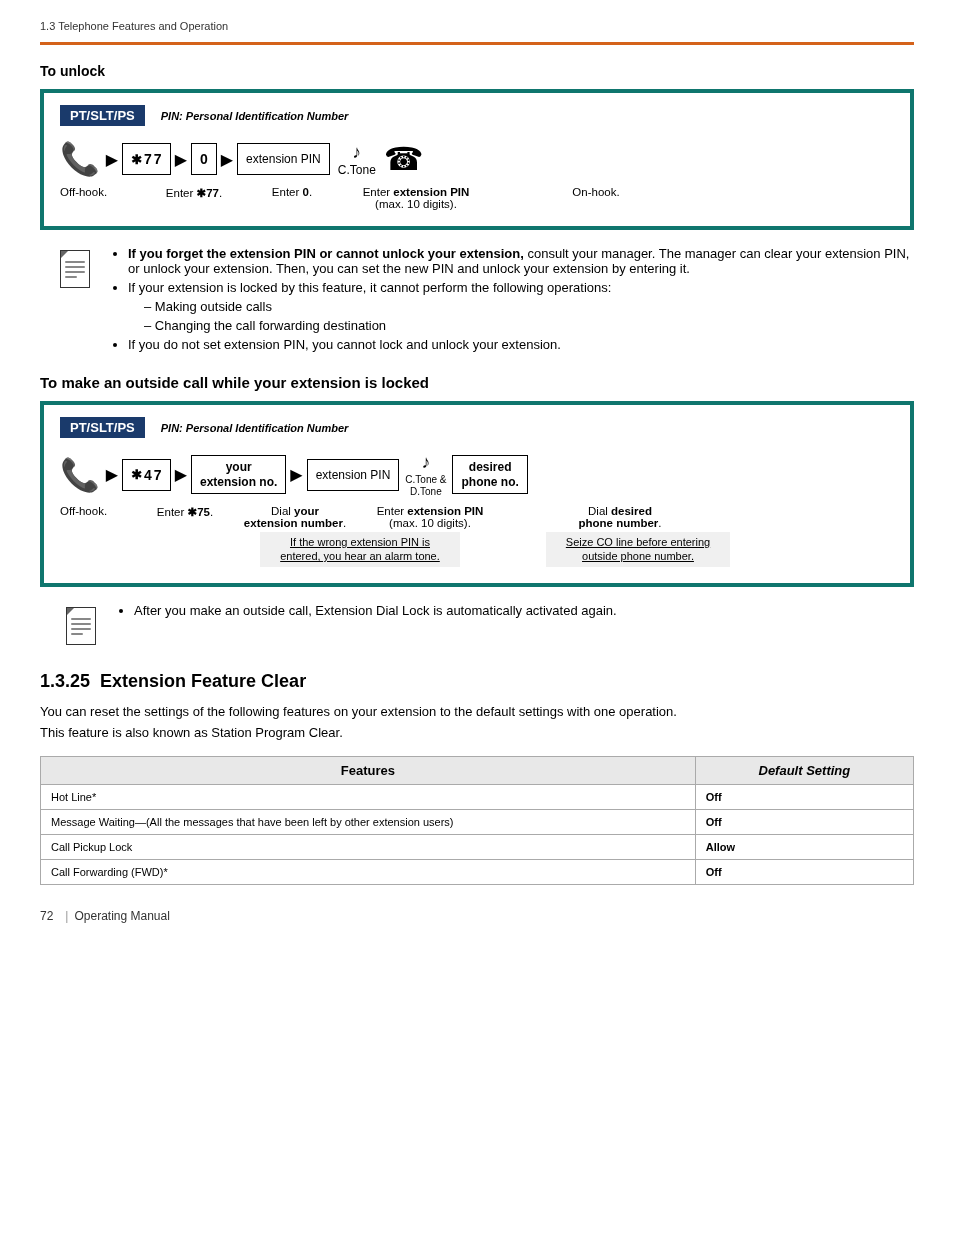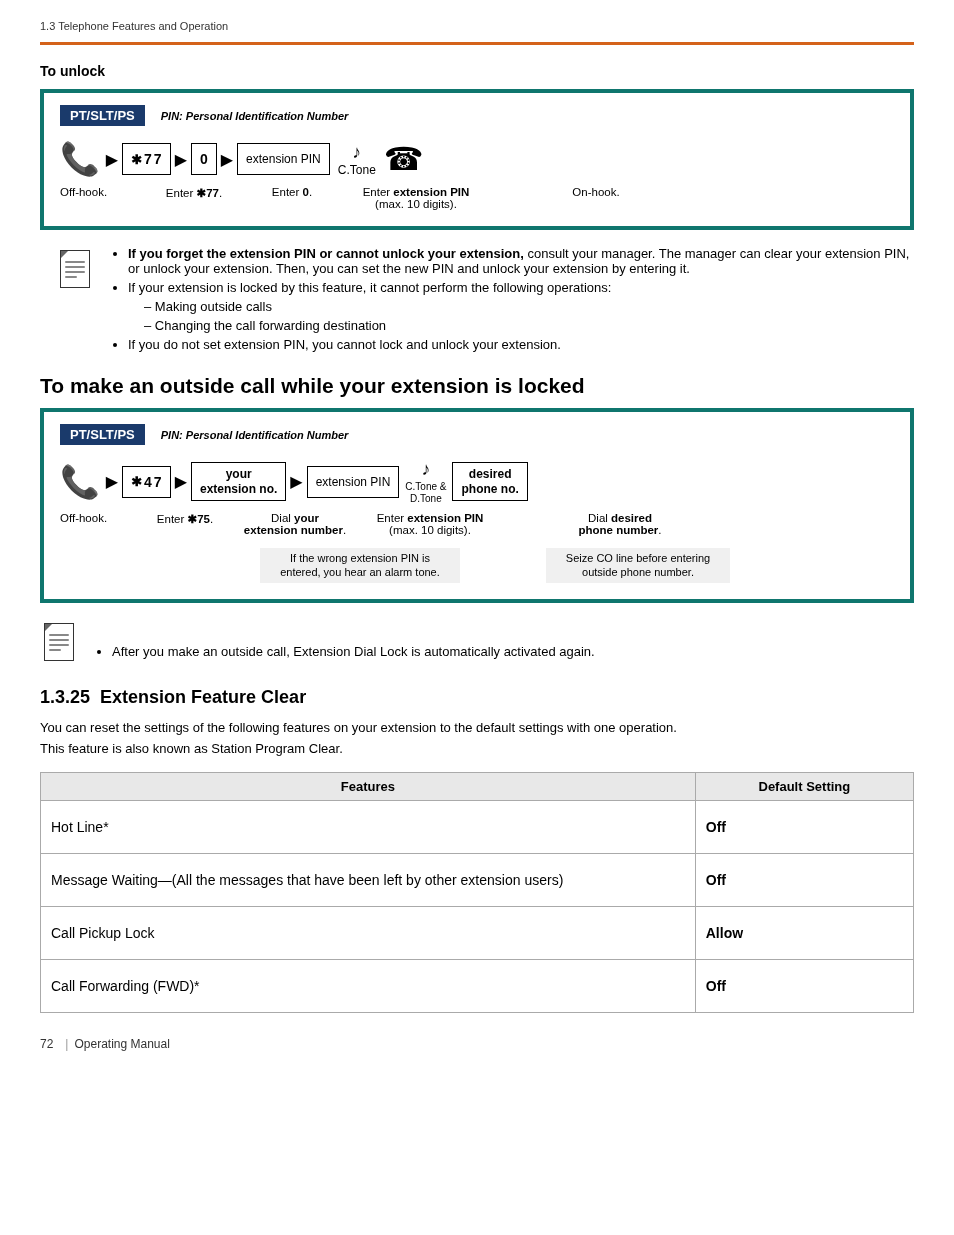--- a/index.html
+++ b/index.html
@@ -96,7 +96,7 @@
     .dash-list li::before { content: "– "; }
     .section-heading {
       font-weight: bold;
-      font-size: 21px;
+      font-size: 15px;
       margin: 18px 0 10px 0;
     }
     .big-section-title {

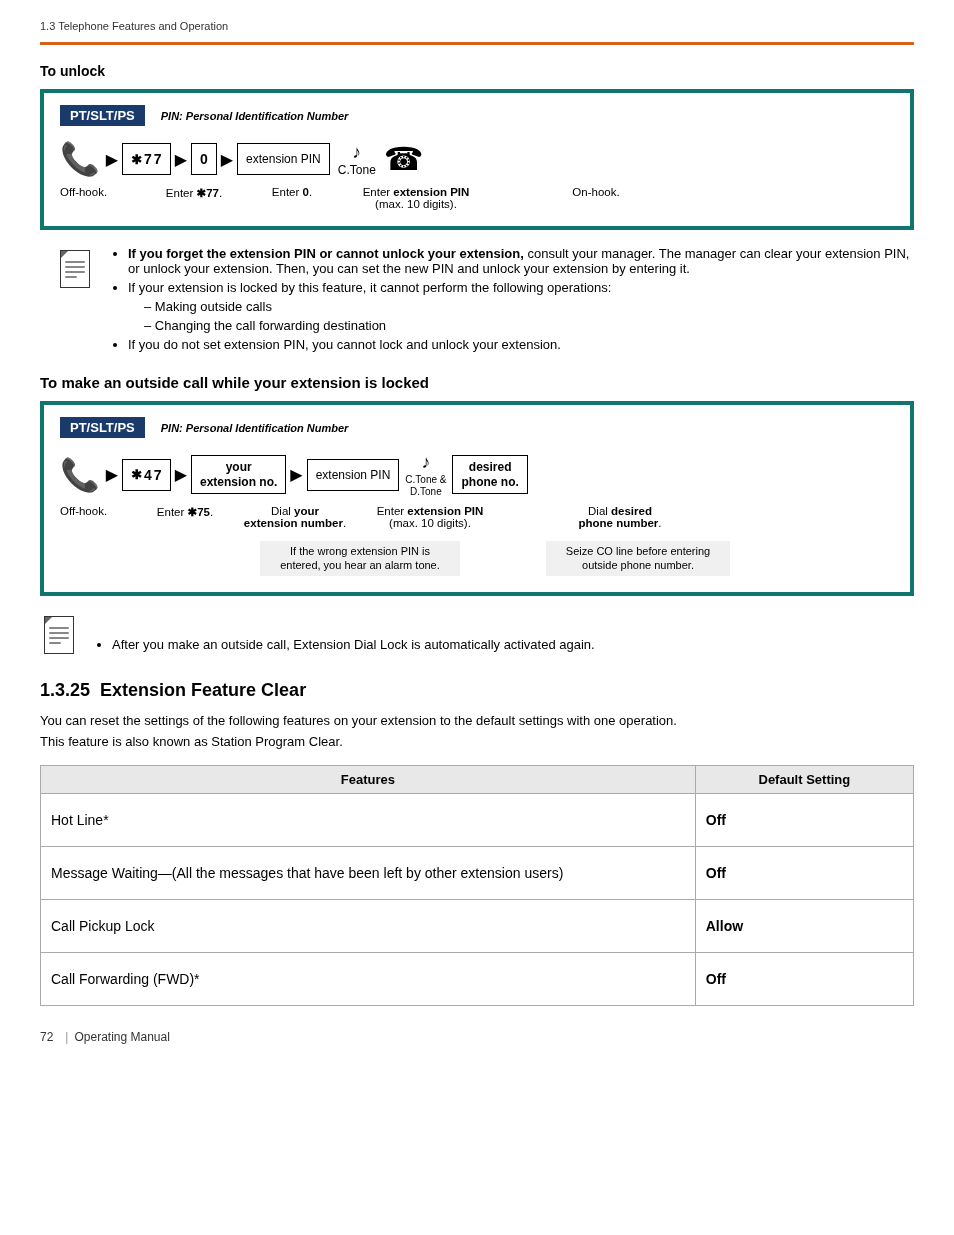--- a/index.html
+++ b/index.html
@@ -321,7 +321,7 @@
       <div class="dl-item" style="width:110px;">Dial <b>desired<br>phone number</b>.</div>
     </div>
 
-    <div style="display:flex; margin-top:12px; margin-left:190px; gap:8px;">
+    <div style="display:flex; margin-top:3px; margin-left:190px; gap:8px;text-decoration:underline;">
       <div class="callout-box" style="width:200px; margin-left:10px;">
         If the wrong extension PIN is<br>entered, you hear an alarm tone.
       </div>

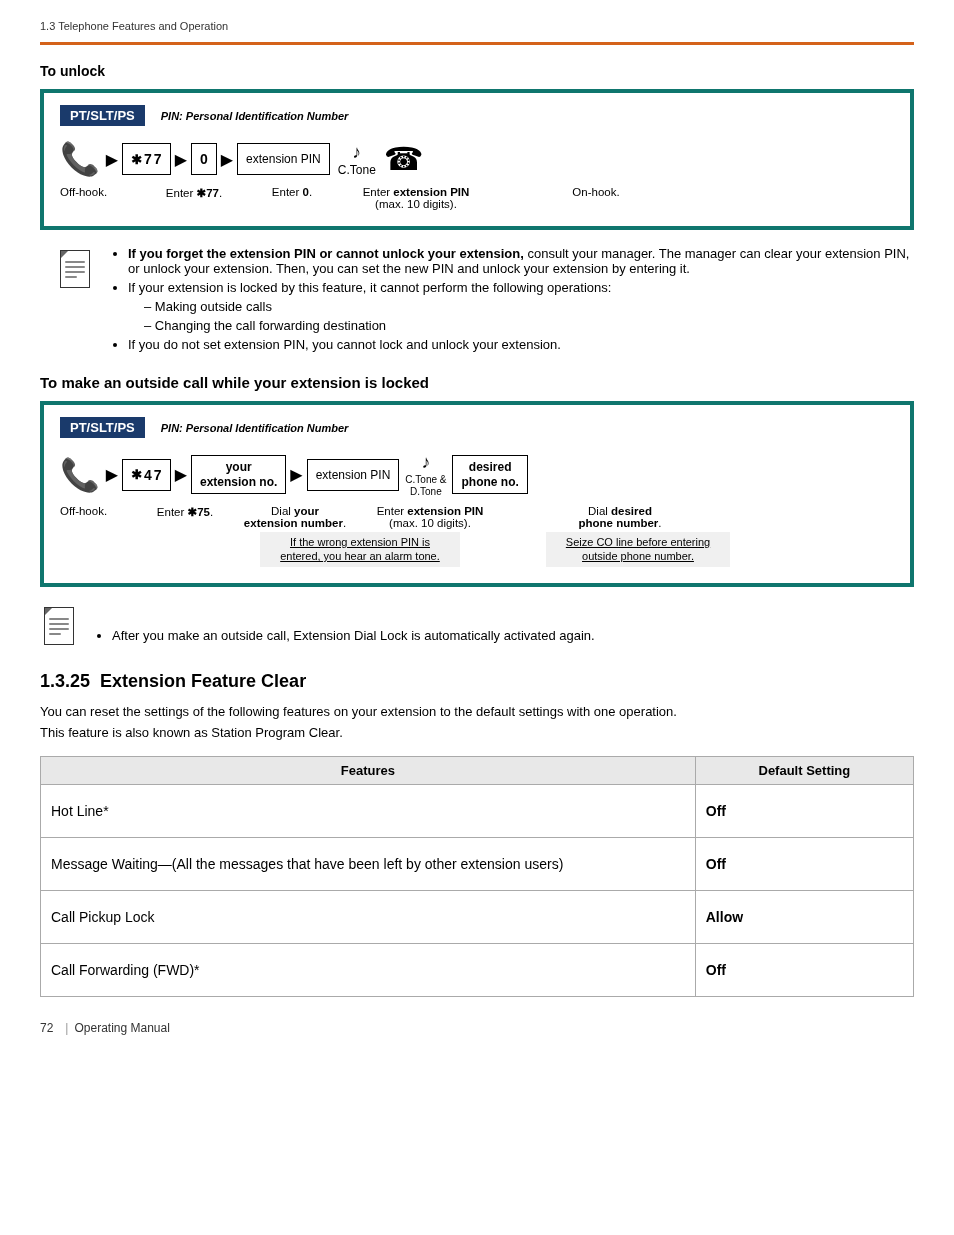--- a/index.html
+++ b/index.html
@@ -334,7 +334,7 @@
   </div>
 </div>
 
-<div class="bullet-section" style="margin-top:10px; margin-left:4px;align-items:flex-end;">
+<div class="bullet-section" style="margin-top:10px; margin-left:26px;">
   <div class="note-paper" style="margin-right:4px;">
     <div class="note-paper-inner">
       <div class="note-lines">

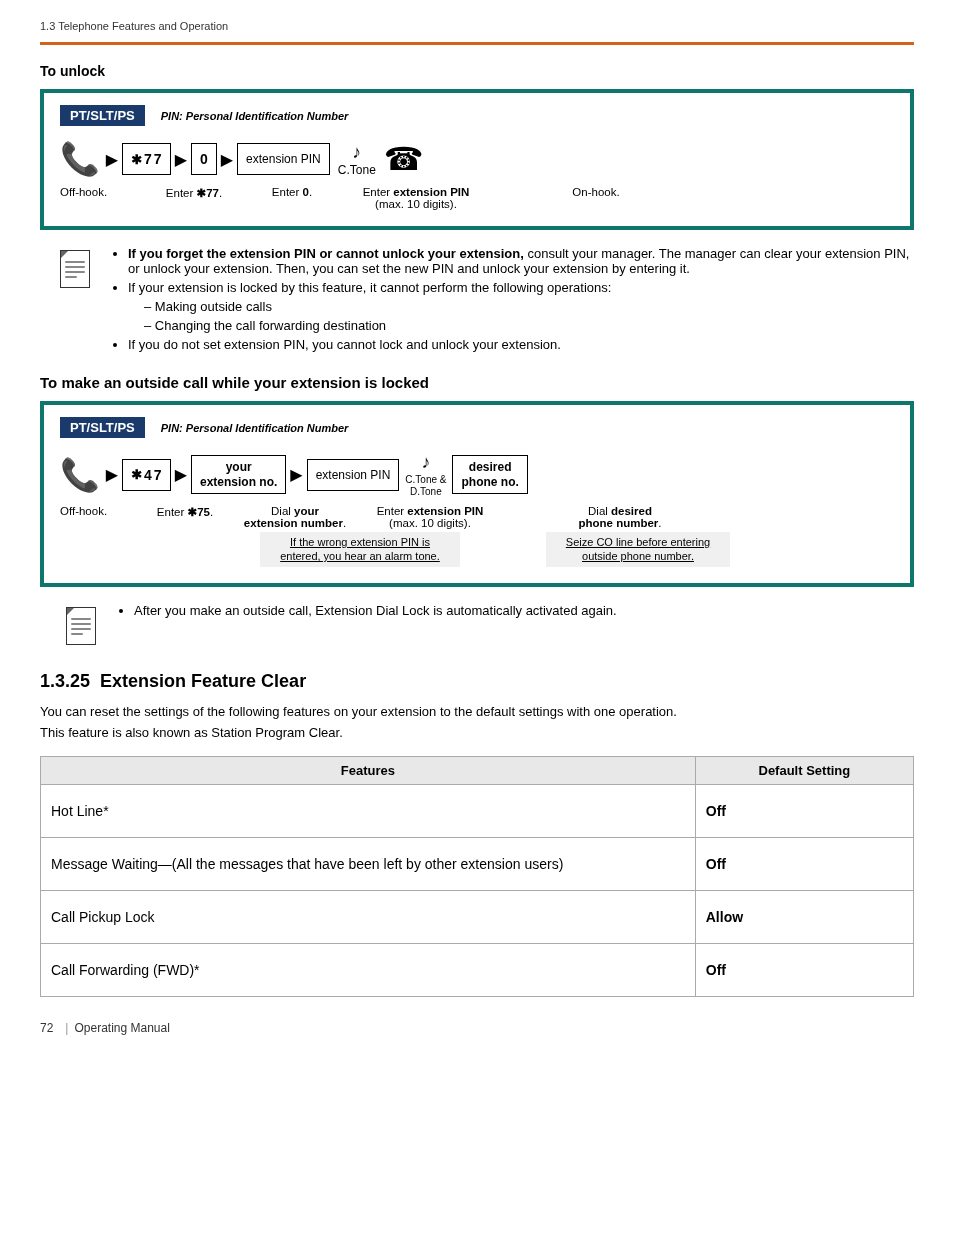--- a/index.html
+++ b/index.html
@@ -363,7 +363,7 @@
   <thead>
     <tr>
       <th style="width:75%;">Features</th>
-      <th style="width:25%;">Default Setting</th>
+      <th style="width:25%;font-style:italic;">Default Setting</th>
     </tr>
   </thead>
   <tbody id="table-body">

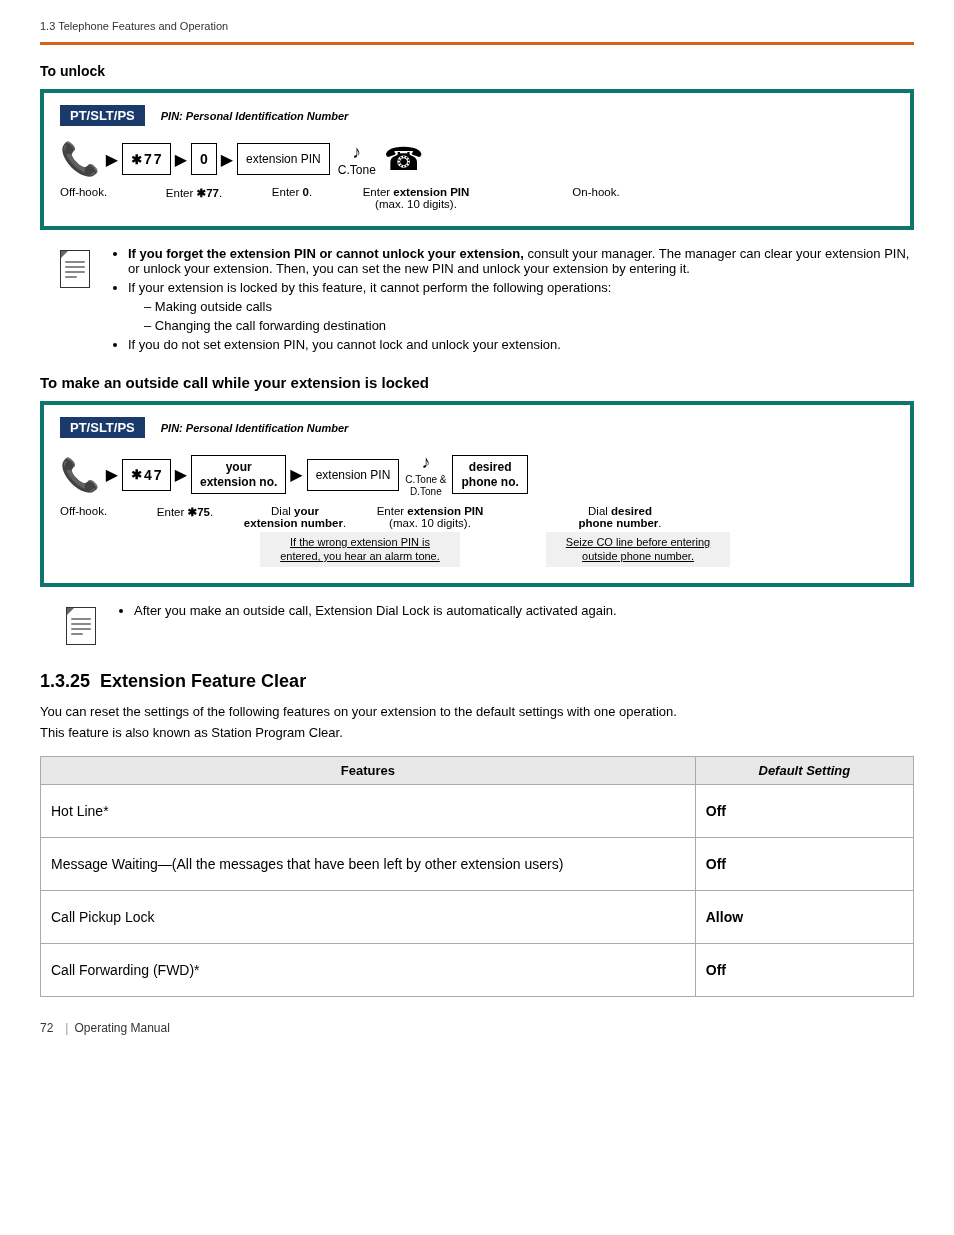--- a/index.html
+++ b/index.html
@@ -123,8 +123,8 @@
     }
     table.features-table td {
       border: 1px solid #aaa;
-      padding: 18px 10px;
-      font-size: 14px;
+      padding: 6px 10px;
+      font-size: 11px;
     }
     table.features-table td.bold-val {
       font-weight: bold;

